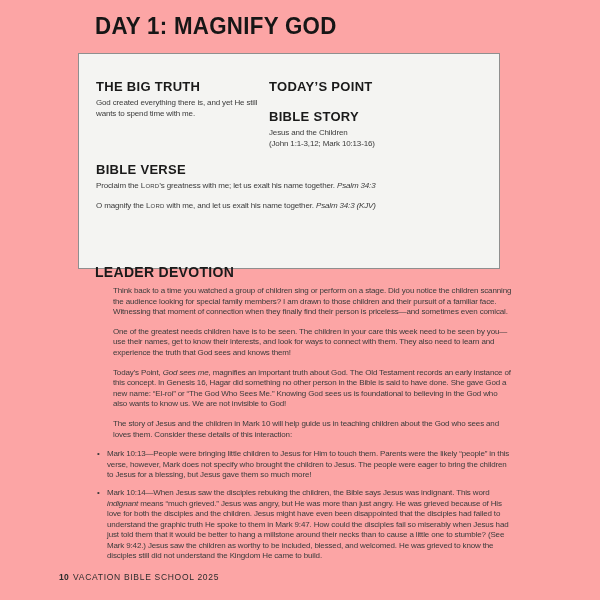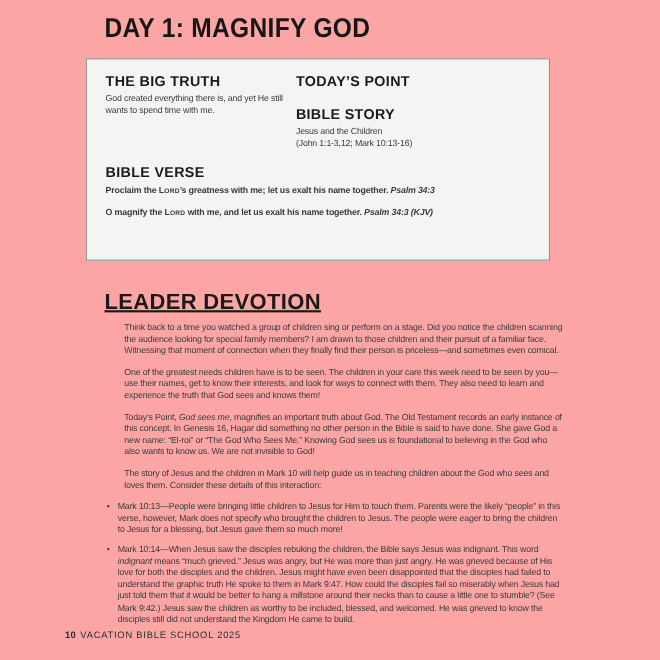--- a/index.html
+++ b/index.html
@@ -31,10 +31,10 @@
     left: 78px;
     top: 53px;
     width: 422px;
-    height: 184px;
+    height: 216px;
     background: #f4f4f2;
     border: 1px solid #8f8f8f;
-    padding: 12px 17px 10px 17px;
+    padding: 25px 17px 10px 17px;
   }
   .cols {
     display: grid;

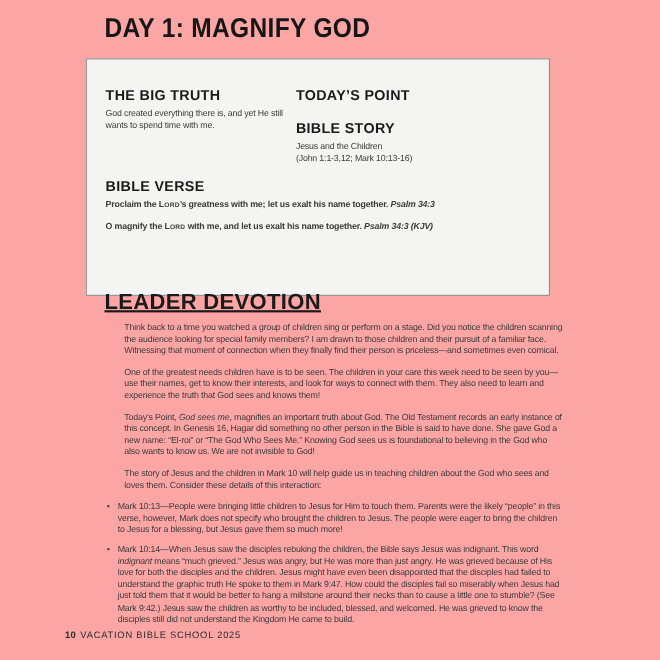--- a/index.html
+++ b/index.html
@@ -60,7 +60,7 @@
   .sec-todays-point { margin-top: 0; }
   .sec-bible-story { margin-top: 15px; }
   .sec-bible-verse { margin-top: 13px; }
-  .sec-bible-verse .verse { margin: 0 0 9px 0; font-weight: bold; }
+  .sec-bible-verse .verse { margin: 0 0 9px 0; }
   .sec-bible-verse .verse:first-of-type { margin-top: 2px; }
   .devotion {
     position: absolute;

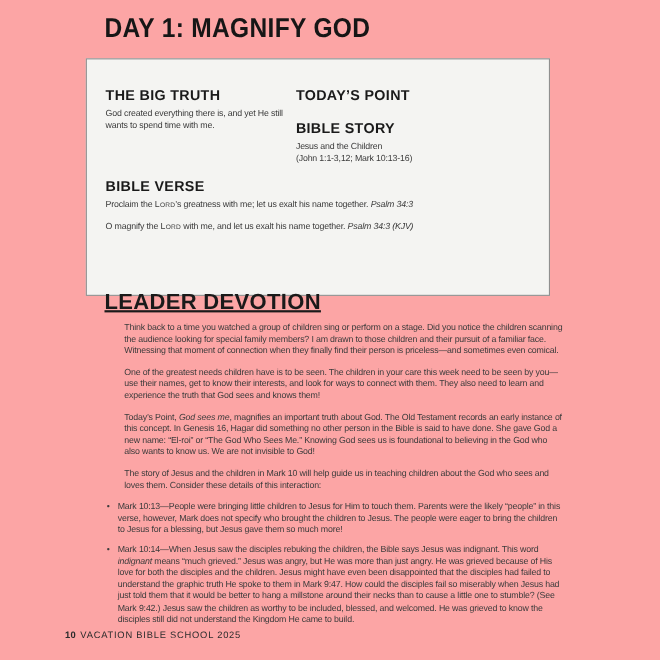--- a/index.html
+++ b/index.html
@@ -68,7 +68,7 @@
     top: 264px;
     width: 418px;
   }
-  .devotion h2.sec-heading { font-size: 20px; margin-bottom: 6px; text-decoration: underline; }
+  .devotion h2.sec-heading { font-size: 14px; margin-bottom: 6px; }
   .devotion p { margin: 0 0 9px 18px; }
   .devotion ul {
     margin: 0;

